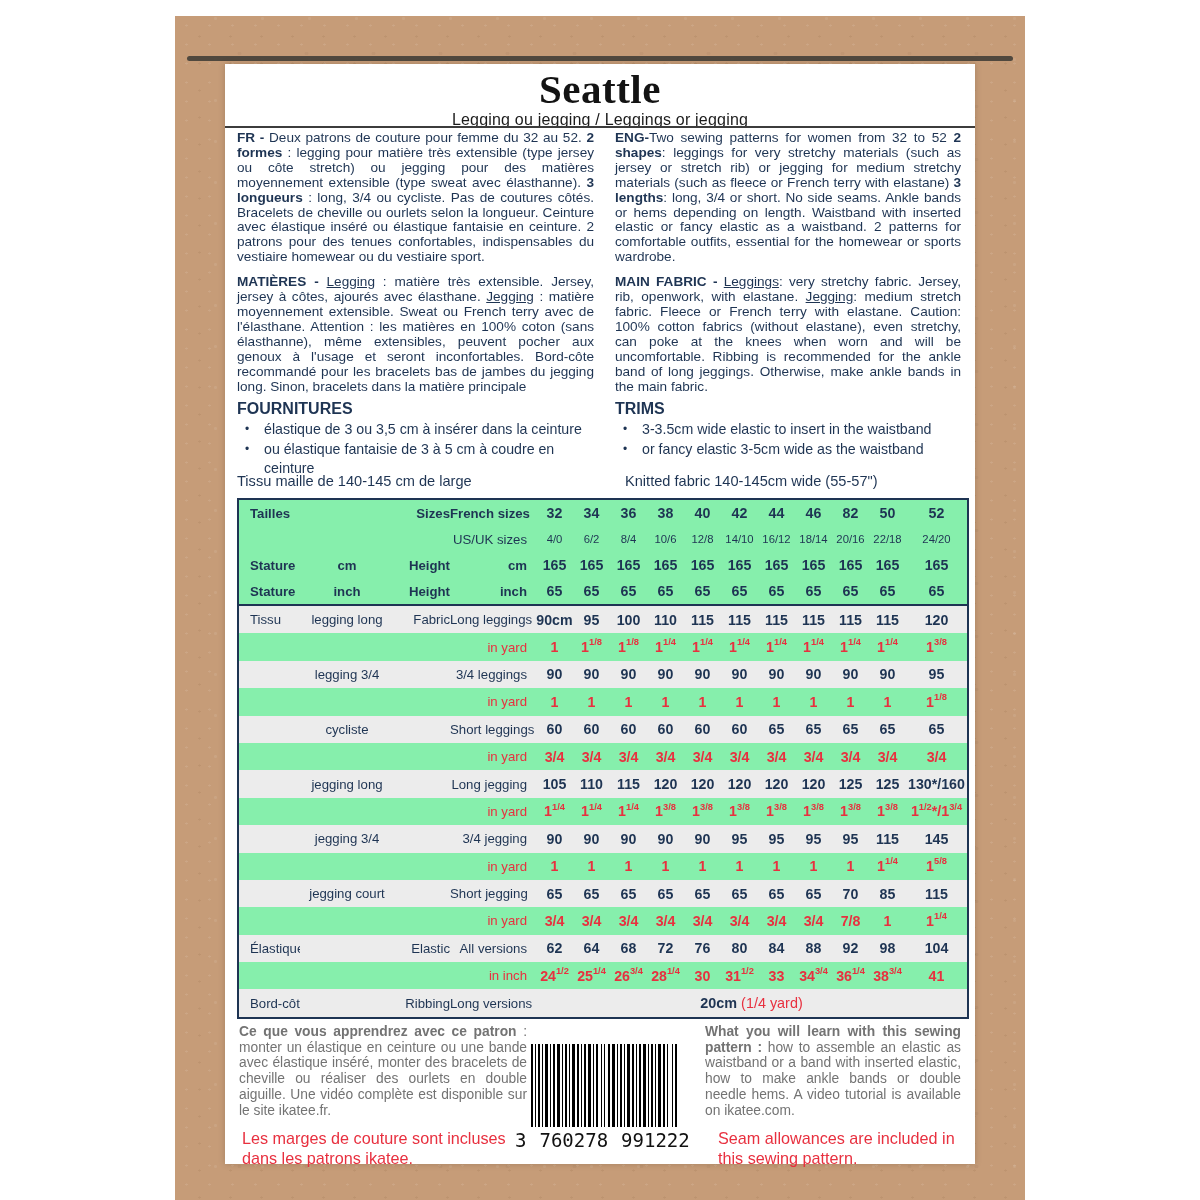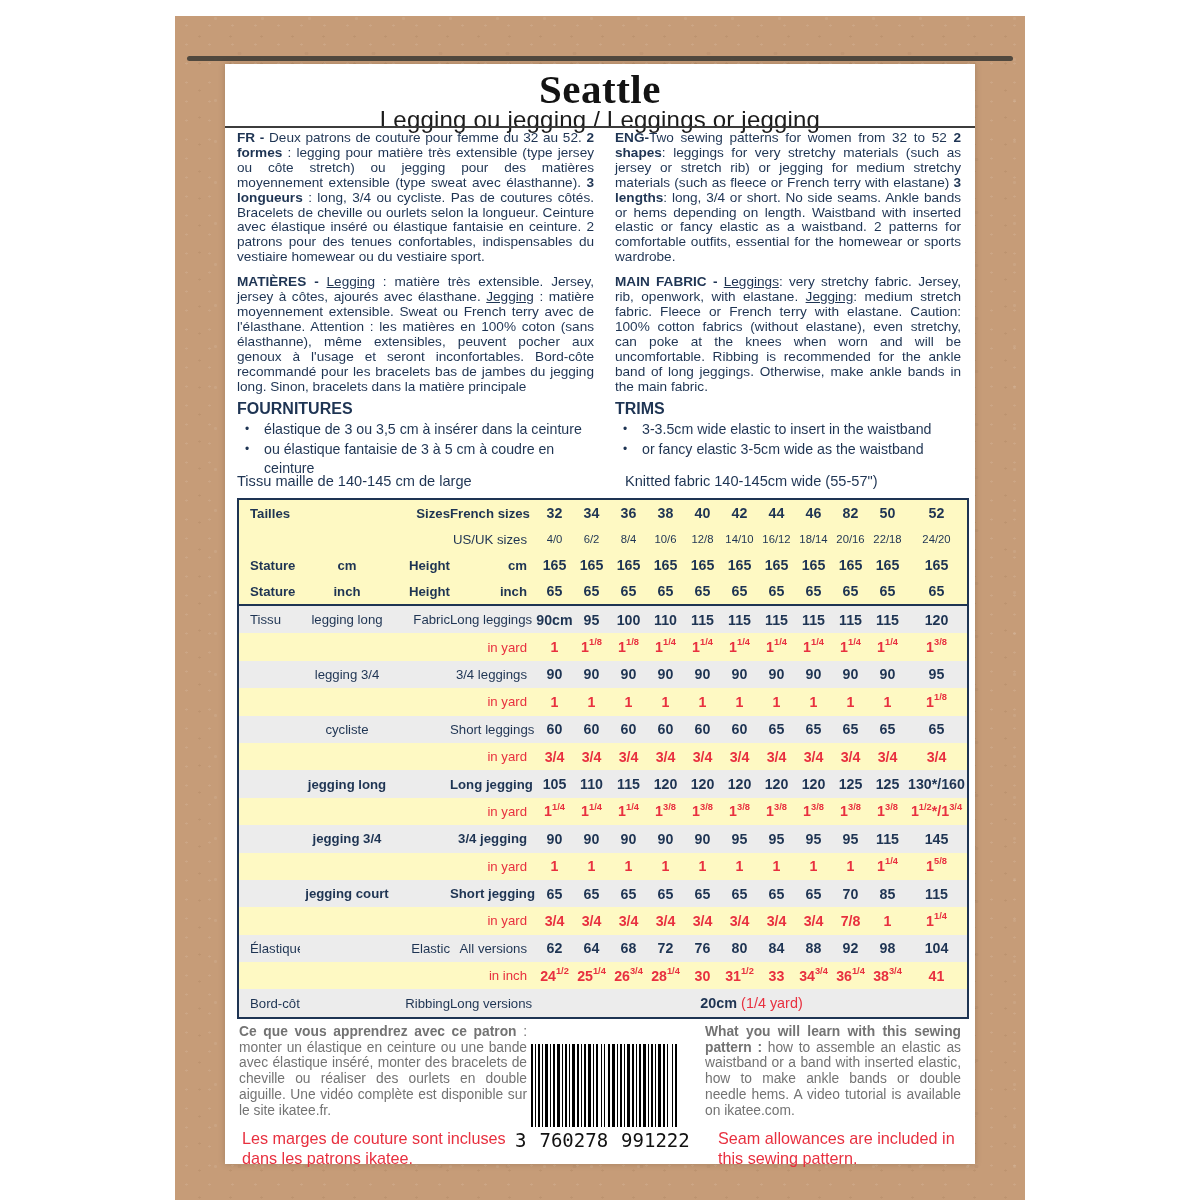--- a/index.html
+++ b/index.html
@@ -19,7 +19,7 @@
          box-shadow:0 0 6px rgba(80,60,40,.28);color:#1e3453}
   h1{margin:4px 0 0;font-family:"Liberation Serif",serif;font-weight:700;font-size:41px;line-height:42px;
      text-align:center;color:#131313;letter-spacing:.5px}
-  .subtitle{text-align:center;font-size:24px;line-height:20px;margin-top:0;color:#1b1b1b;letter-spacing:.2px}
+  .subtitle{text-align:center;font-size:16px;line-height:20px;margin-top:0;color:#1b1b1b;letter-spacing:.2px}
   .rule{position:absolute;top:62px;left:0;width:100%;height:1.6px;background:#3c3c3c}
   .cols{position:absolute;top:67px;left:12px;display:flex;gap:21px}
   .col-fr{width:357px}.col-en{width:346px}

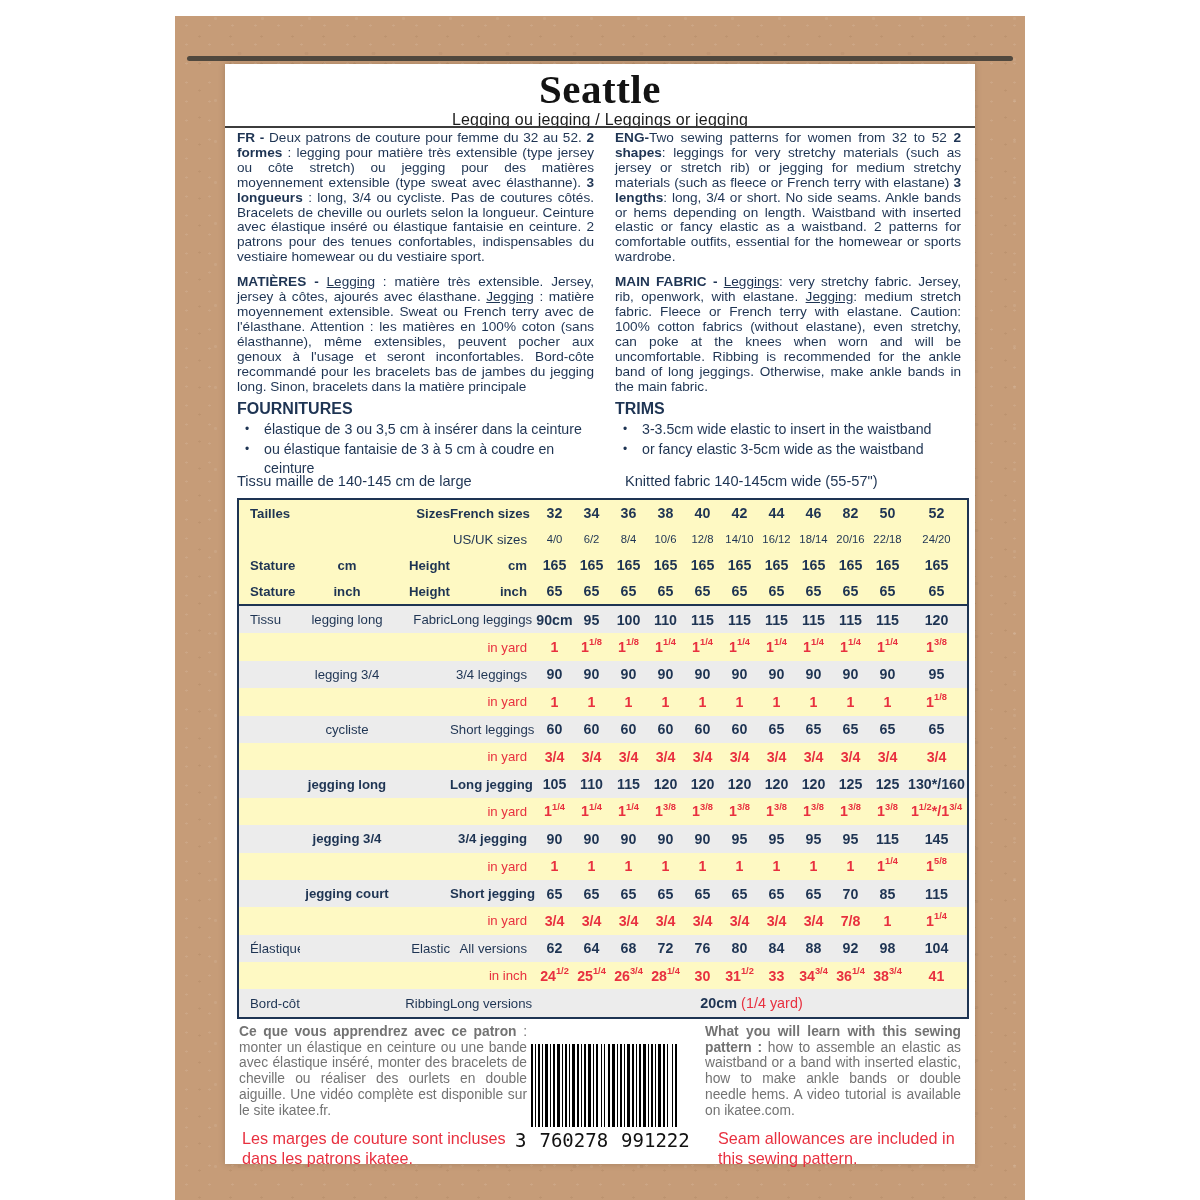--- a/index.html
+++ b/index.html
@@ -35,7 +35,7 @@
   .fw-en{position:absolute;left:388px;top:0}
   
   table{position:absolute;top:434px;left:12px;width:730px;border-collapse:collapse;table-layout:fixed;
-        border:2.2px solid #1e3453;background:#fef9c3}
+        border:2.2px solid #1e3453;background:#86efac}
   thead{border-bottom:2.2px solid #1e3453}
   td{padding:0;font-size:13.2px;color:#1e3453;white-space:nowrap;overflow:hidden}
   thead td{height:26px}

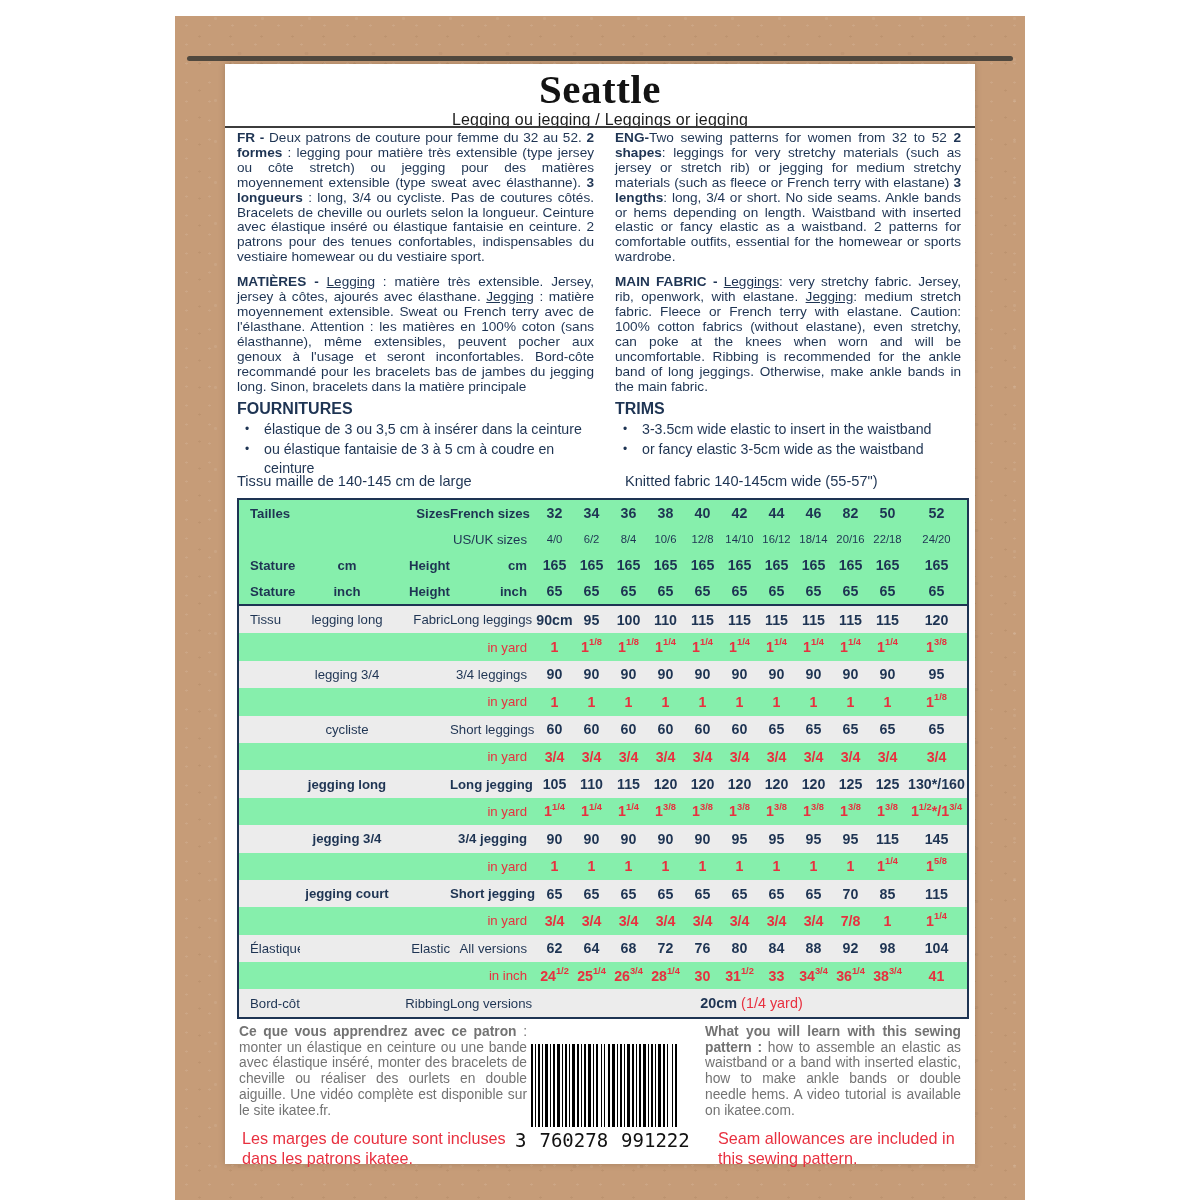--- a/index.html
+++ b/index.html
@@ -47,7 +47,7 @@
   .c-type{text-align:right;padding-right:9px}
   .c-val{text-align:center;font-weight:700;font-size:14.2px}
   tr.hb .c-fr,tr.hb .c-sub,tr.hb .c-en,tr.hb .c-type{font-weight:700}
-  tr.bold .c-sub,tr.bold .c-type{font-weight:700}
+  tr.bold .c-sub,tr.bold .c-type{font-weight:400}
   tr.red .c-type,tr.red .c-val{color:#e8303f}
   tr.small .c-val{font-size:11.3px;font-weight:400}
   sup.frac{font-size:9.3px;position:relative;top:-1px;vertical-align:super;line-height:0}

